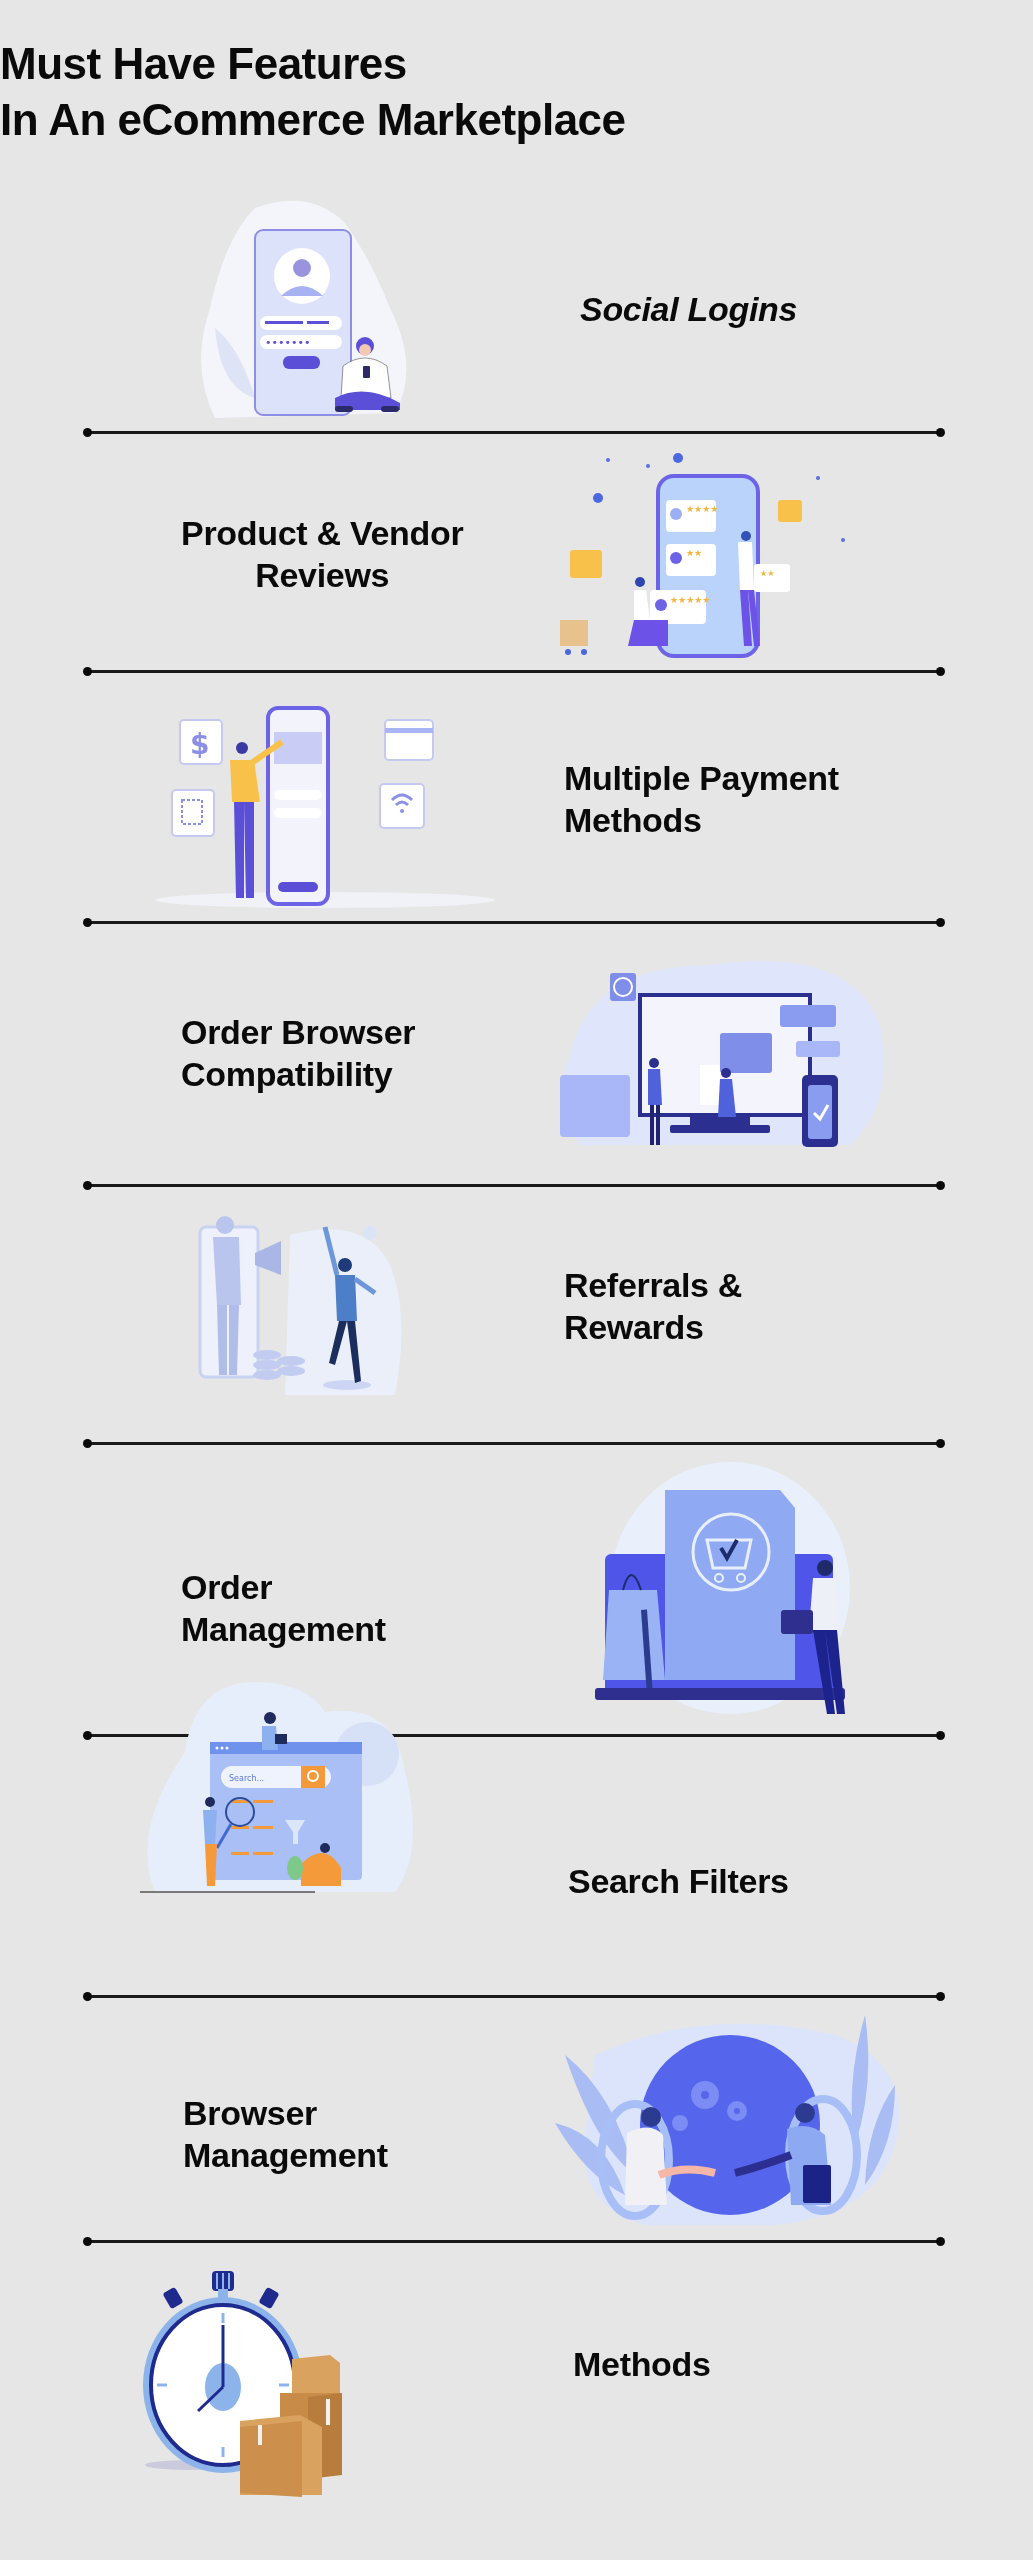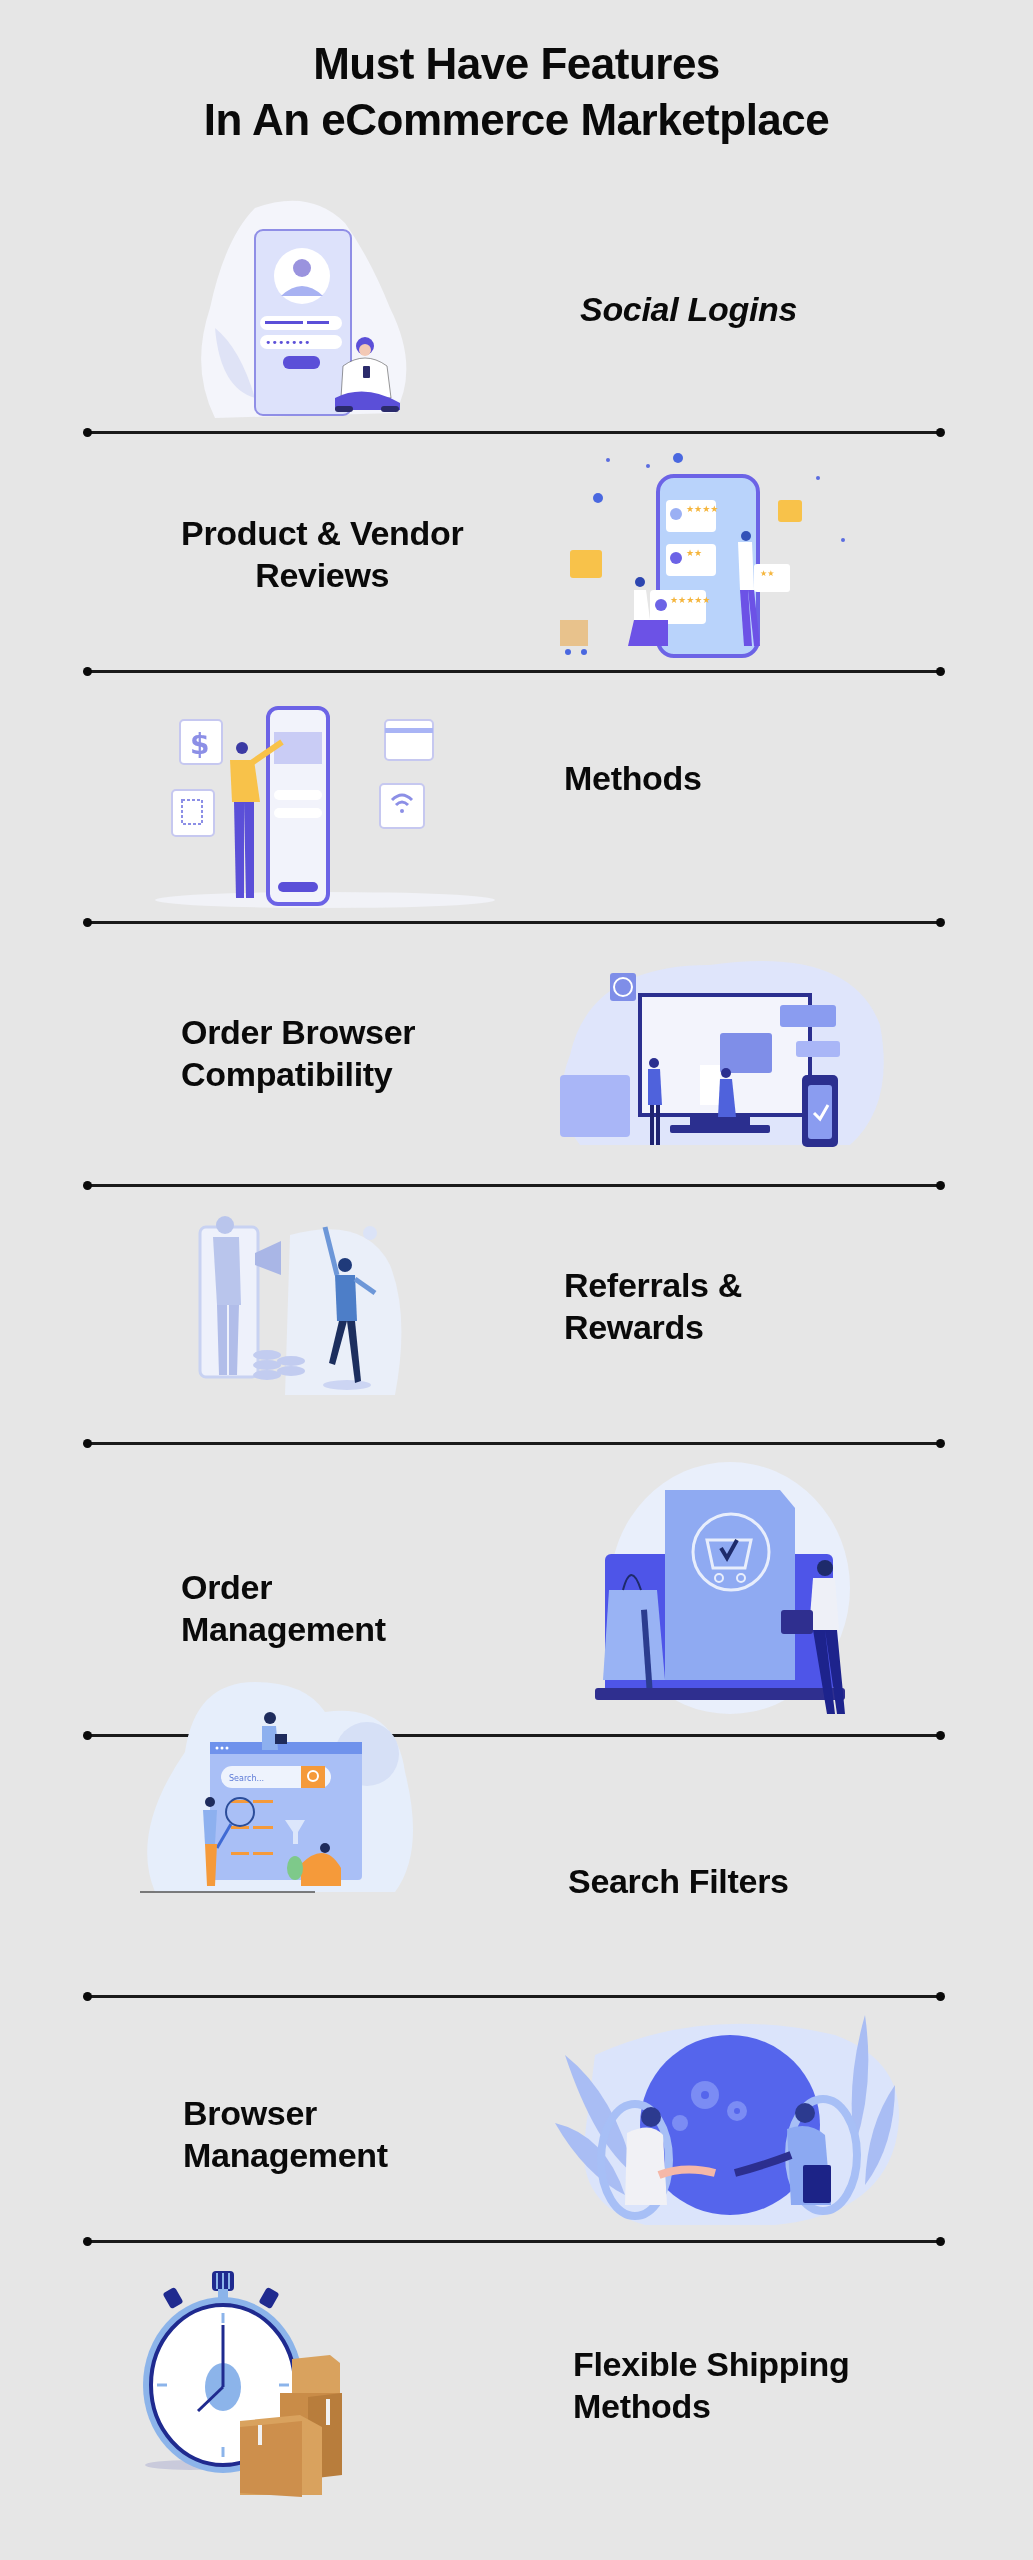--- a/index.html
+++ b/index.html
@@ -6,7 +6,7 @@
   html, body { width: 1033px; height: 2560px; background: #e6e6e6; overflow: hidden; }
   body { position: relative; font-family: "Liberation Sans", "DejaVu Sans", sans-serif; color: #0a0a0a; }
   .title {
-    position: absolute; left: 0; top: 36px; width: 1033px; text-align: center;
+    position: absolute; left: 0; top: 36px; width: 1033px; text-align: left;
     font-weight: 700; font-size: 44px; line-height: 56px; letter-spacing: -0.5px;
   }
   .title span { display: block; }

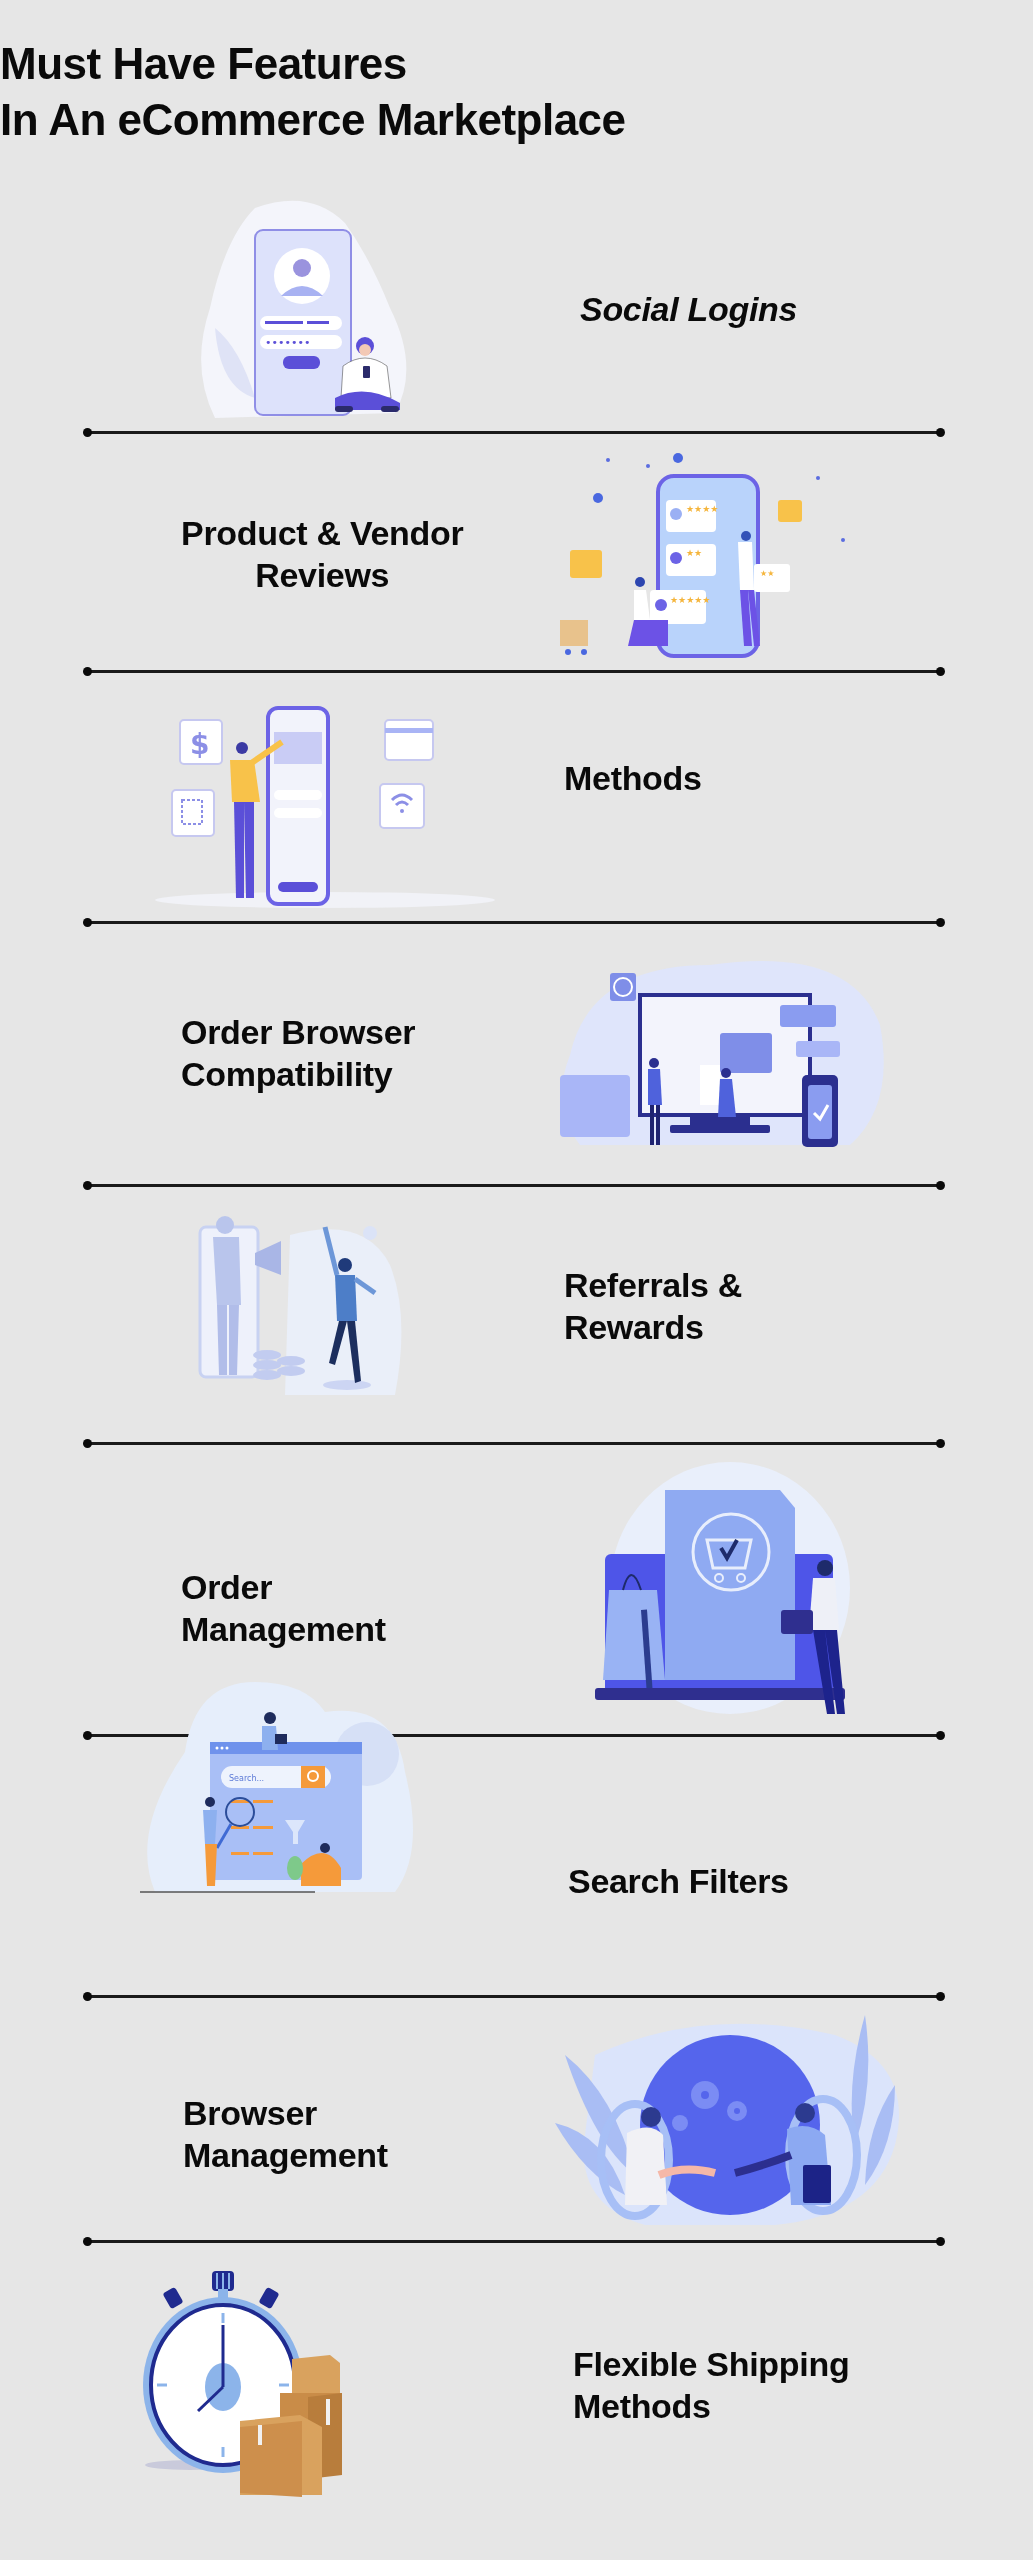--- a/index.html
+++ b/index.html
@@ -125,6 +125,7 @@
   </svg>
 </div>
 <div class="label" style="left:564px; top:757px;">
+  <span>Multiple Payment</span>
   <span>Methods</span>
 </div>
 <div class="divider" style="top:921px;"></div>

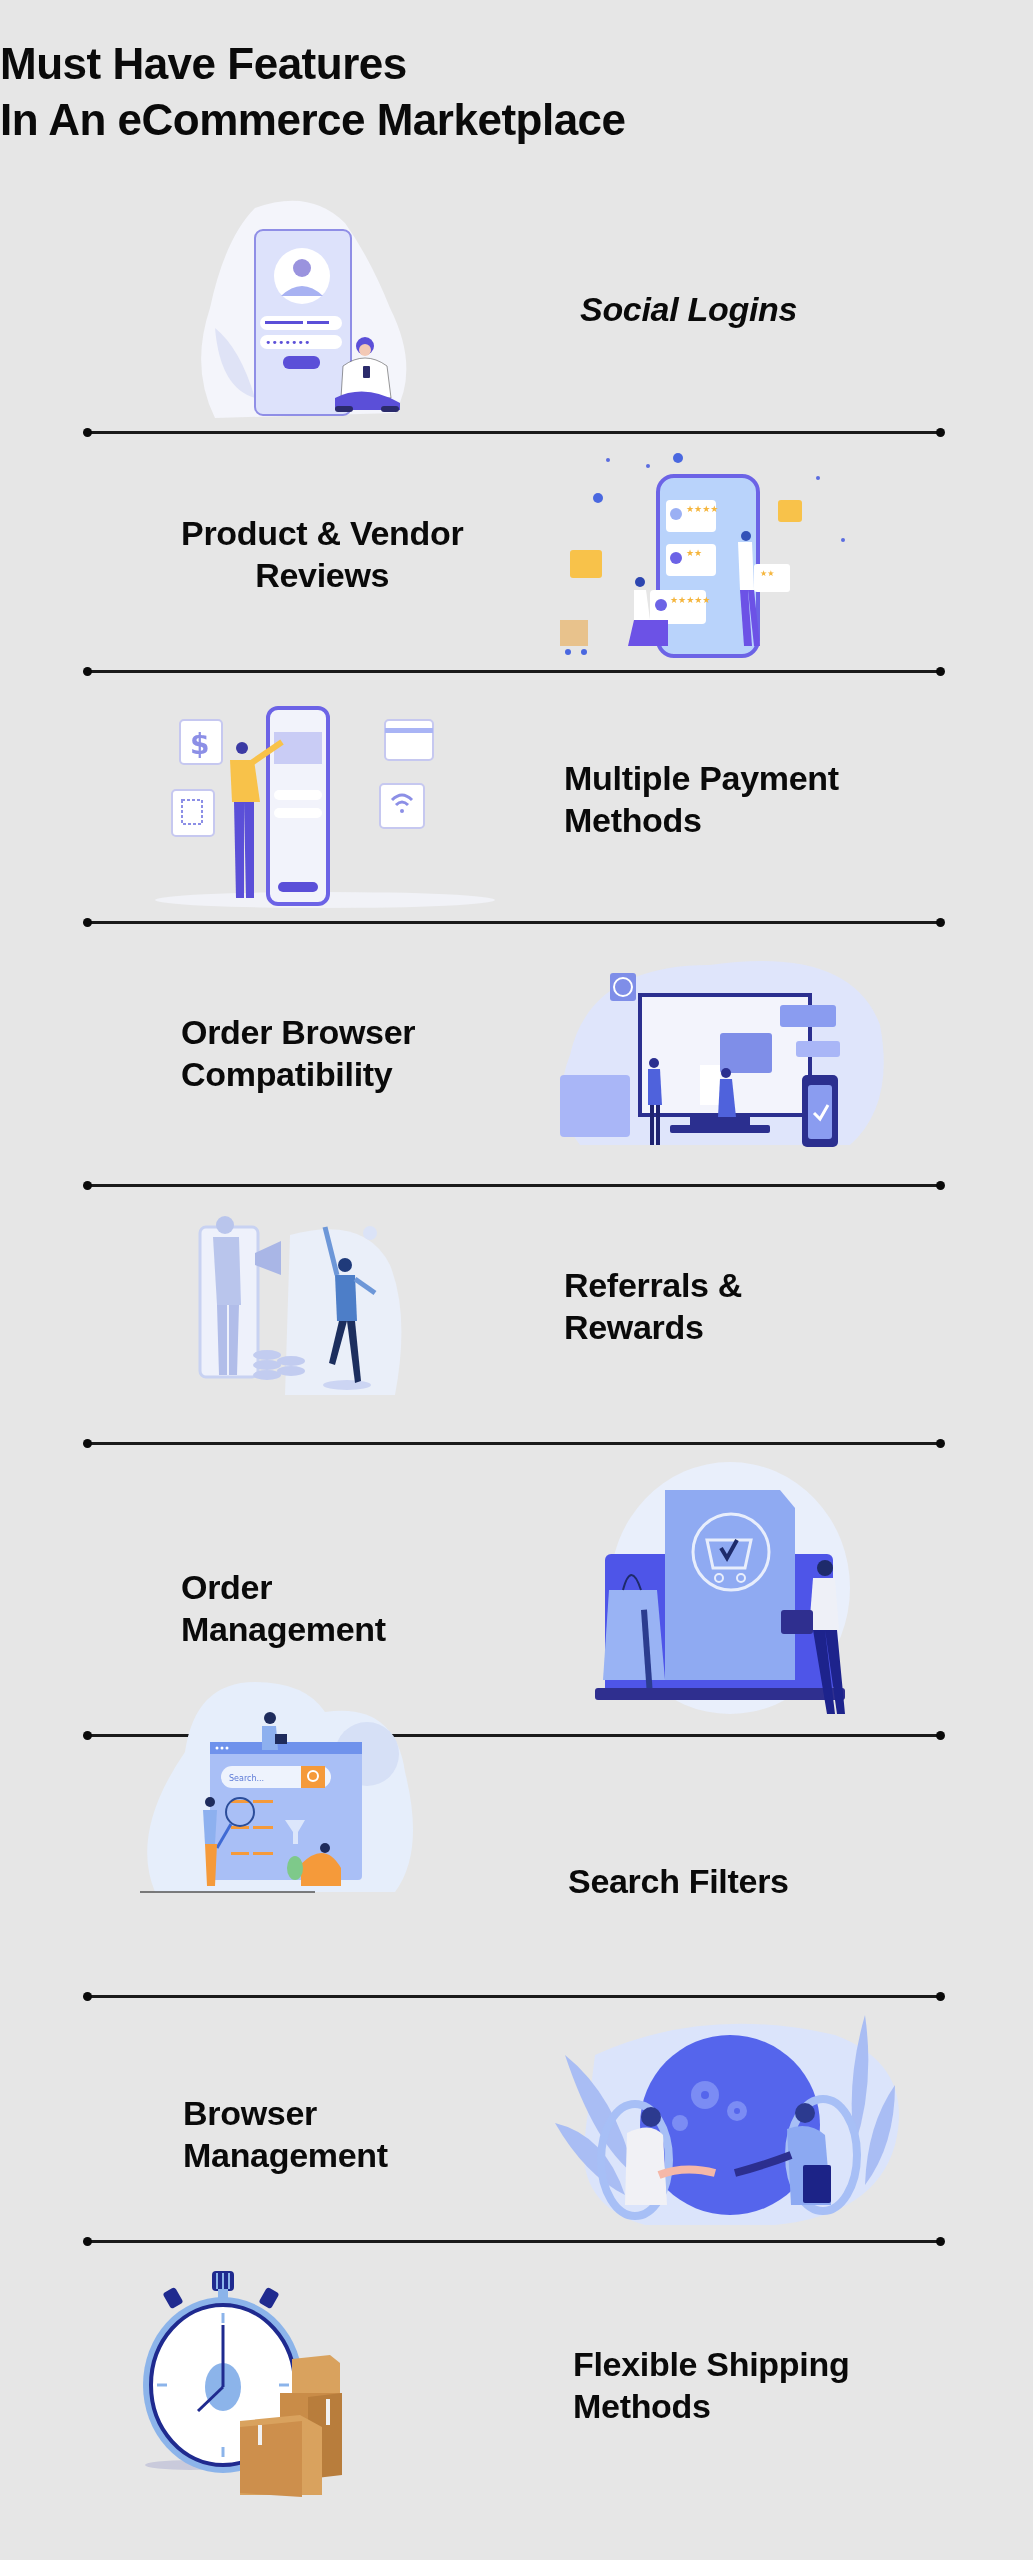--- a/index.html
+++ b/index.html
@@ -312,7 +312,6 @@
   </svg>
 </div>
 <div class="label" style="left:573px; top:2343px;">
-  <span>Flexible Shipping</span>
   <span>Methods</span>
 </div>
 

